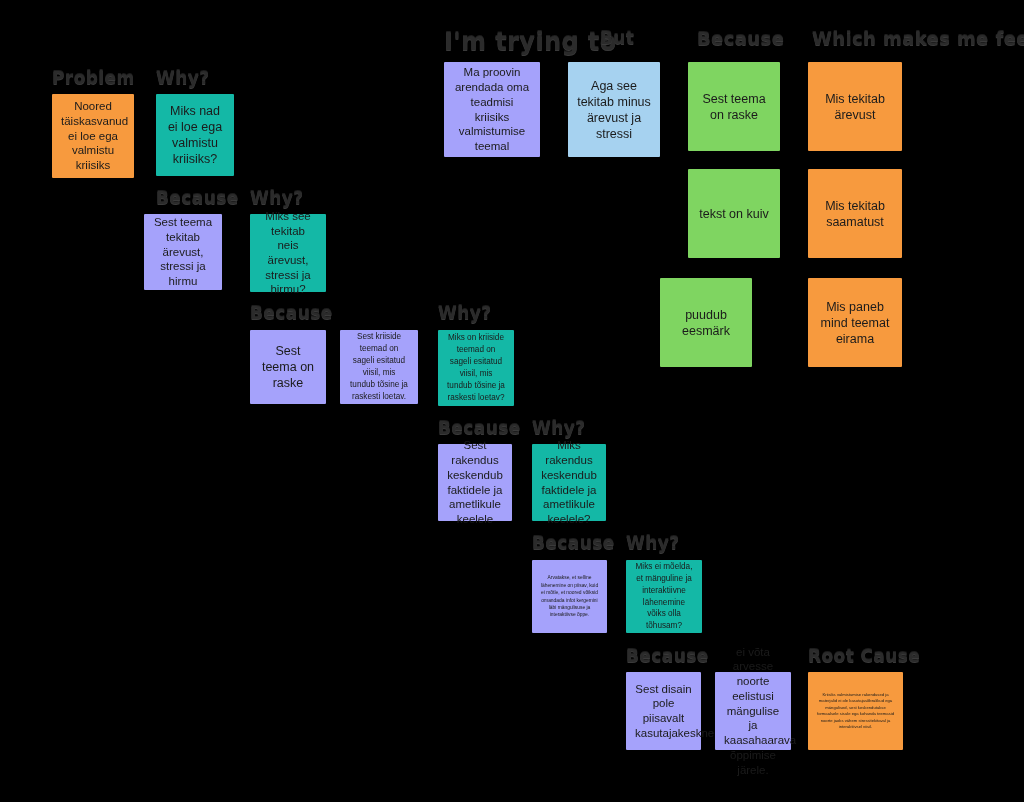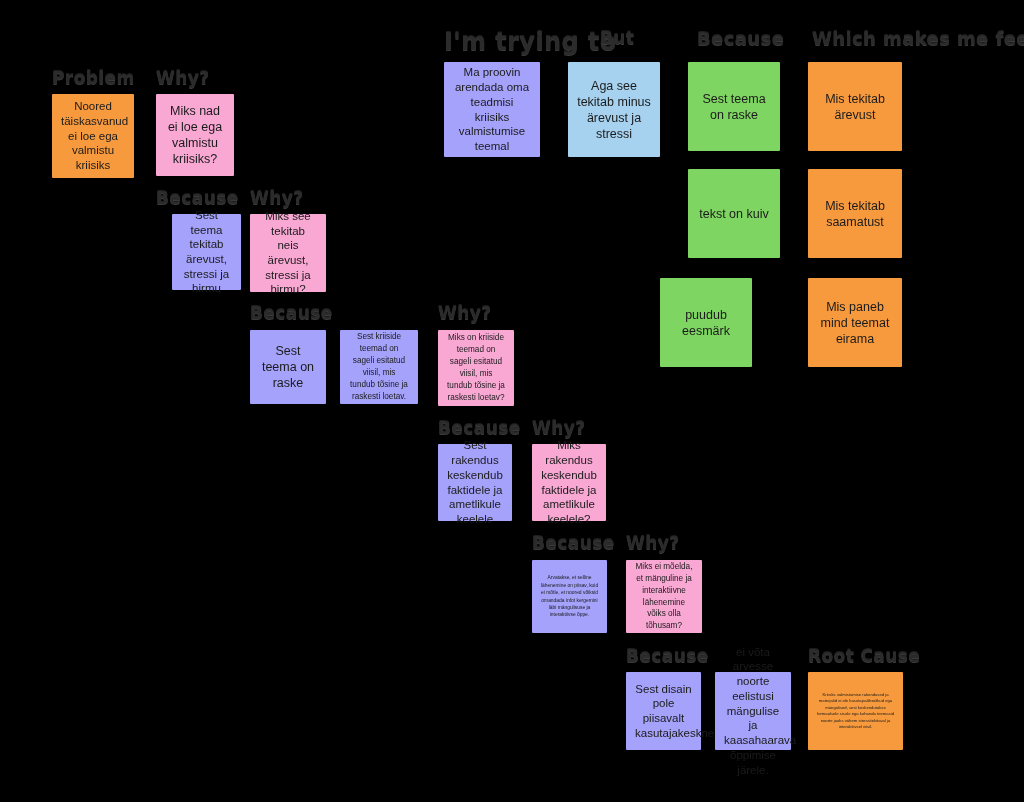--- a/index.html
+++ b/index.html
@@ -70,7 +70,7 @@
   }
 
   .c-orange{background:#F79A3E;}
-  .c-yellow{background:#f9a8d4;align-items:center;}
+  .c-yellow{background:#14b8a6;align-items:center;}
   .c-purple{background:#A5A2FB;}
   .c-blue  {background:#A6D2F0;}
   .c-green {background:#7FD561;}

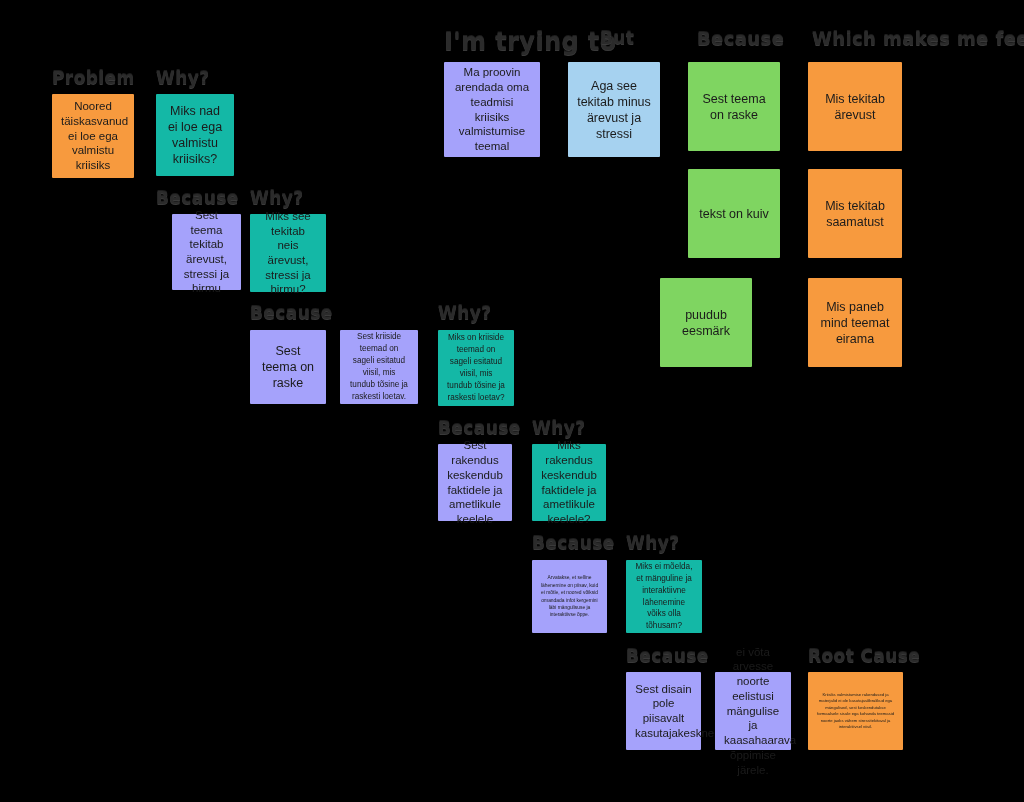--- a/index.html
+++ b/index.html
@@ -97,7 +97,7 @@
   </div>
 
   <div class="hdr" style="left:156px; top:188px; font-size:17px;">Because</div>
-  <div class="note c-purple s-md" style="left:172px; top:214px; width:69px; height:76px;">
+  <div class="note c-purple s-md" style="left:144px; top:214px; width:78px; height:76px;">
     <span class="txt">Sest teema tekitab ärevust, stressi ja hirmu</span>
   </div>
 

